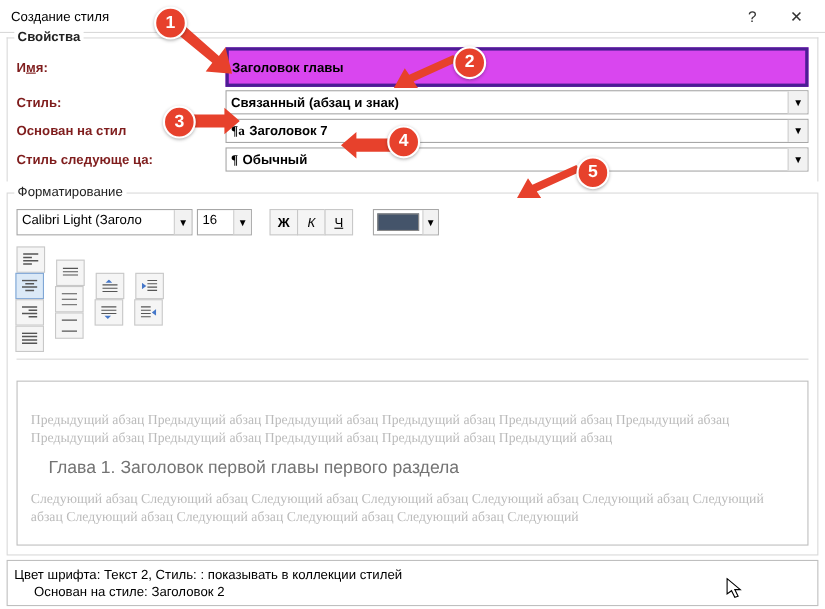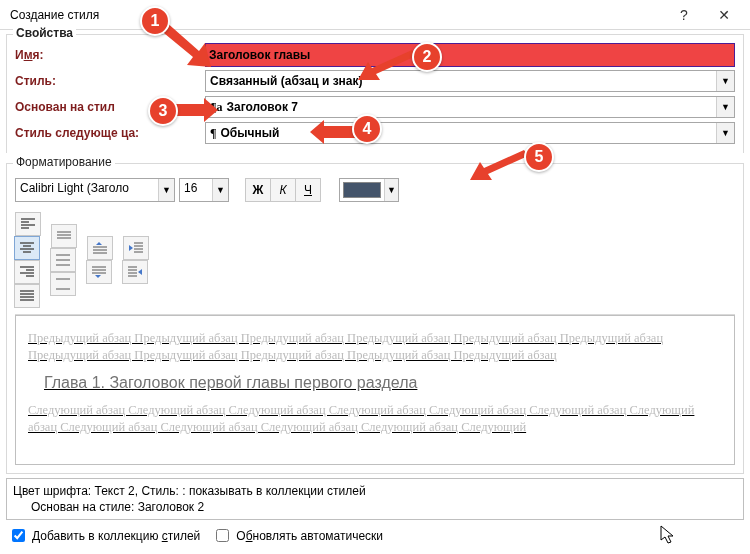--- a/index.html
+++ b/index.html
@@ -50,11 +50,11 @@
   .lbl u { text-decoration: underline; }
   .field { flex: 1; position: relative; }
   input.text {
-    width: 100%; height: 24px;
-    border: 1px solid #4c1d95;
+    width: 100%; height: 36px;
+    border: 3px solid #4c1d95;
     padding: 1px 3px;
     font: inherit;
-    background: #ef4444;
+    background: #d946ef;
   }
   .combo {
     display: flex;

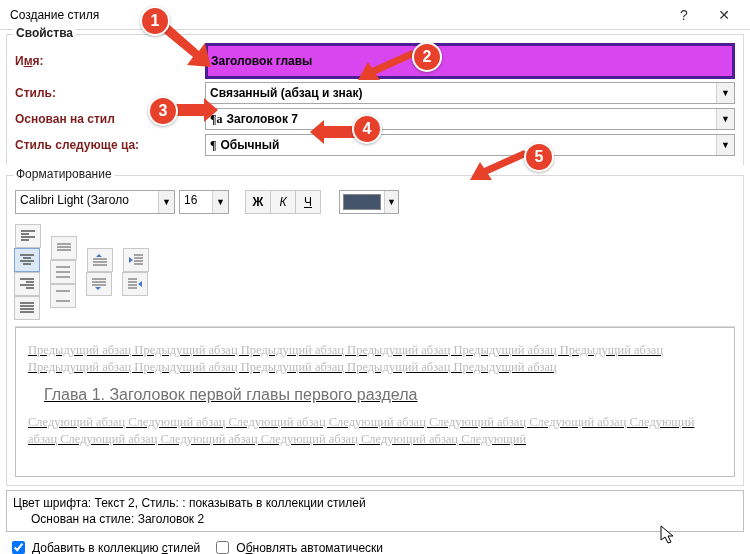--- a/index.html
+++ b/index.html
@@ -116,11 +116,10 @@
   .preview {
     border: 1px solid #bfbfbf;
     background: #fff;
-    margin: 0 0 2px 0;
-    padding: 14px 12px;
+    margin: 19px 0 2px 0;
+    padding: 26px 12px;
     height: 150px;
     overflow: hidden;
-    text-decoration: underline;
   }
   .preview .ghost {
     color: #bbb;

